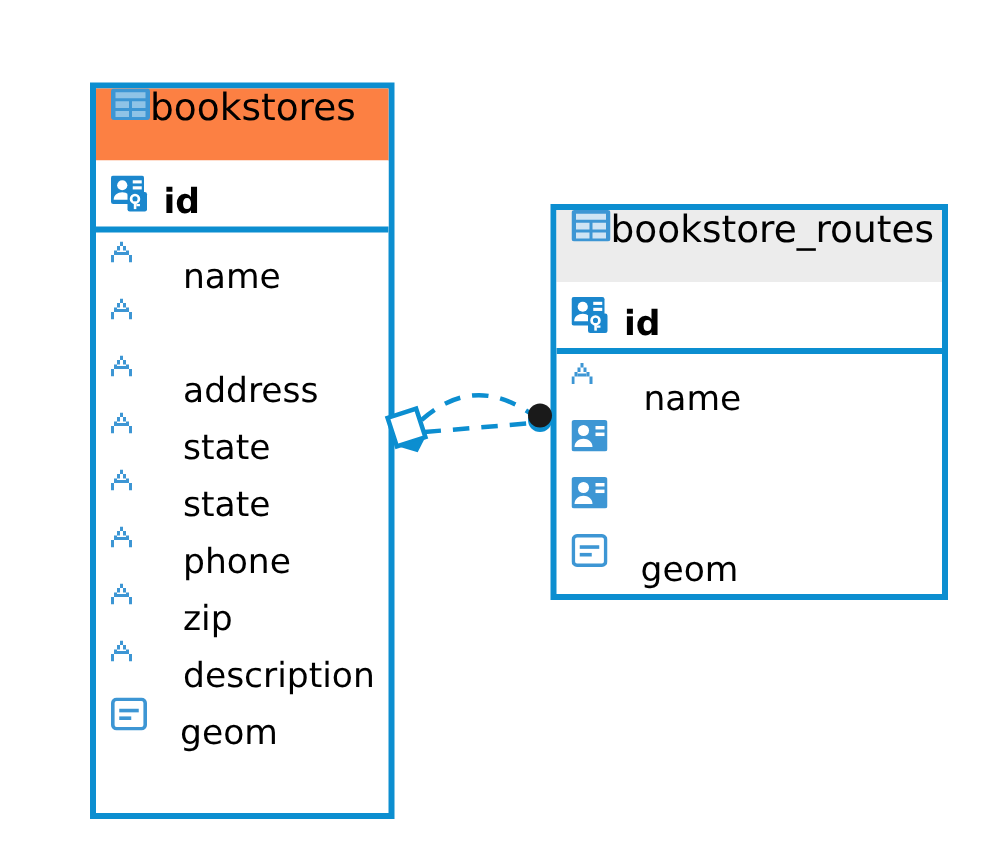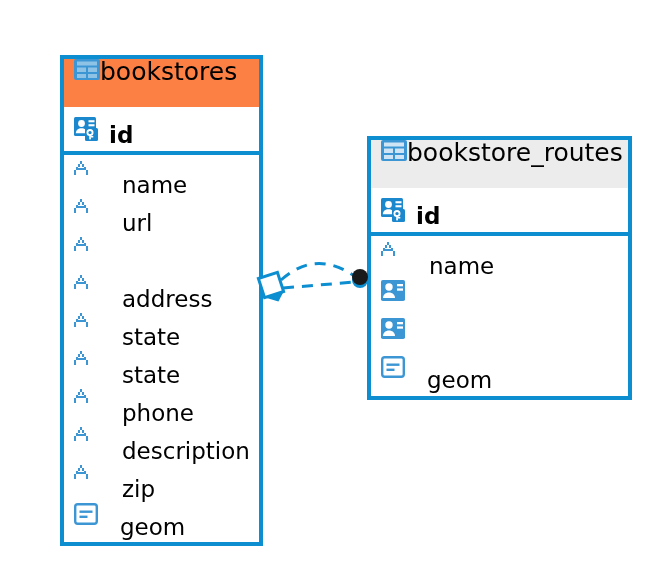--- a/index.html
+++ b/index.html
@@ -173,23 +173,6 @@
         <span class="field-label">name</span>
       </div>
 
-      <div class="field-row">
-        <span class="icon">
-          <svg width="26" height="14" viewBox="0 0 52 28" aria-hidden="true">
-            <g fill="#3d96d4">
-              <rect x="0" y="18" width="4" height="10"></rect>
-                <rect x="4" y="12" width="4" height="6"></rect>
-              <rect x="8" y="6" width="4" height="6"></rect>
-                <rect x="12" y="0" width="4" height="6"></rect>
-              <rect x="16" y="6" width="4" height="6"></rect>
-                <rect x="20" y="12" width="4" height="6"></rect>
-              <rect x="24" y="18" width="4" height="10"></rect>
-                <rect x="8" y="14" width="12" height="4"></rect>
-            </g>
-          </svg>
-        </span>
-        <span class="field-label">url</span>
-      </div>
 
       <div class="field-row">
         <span class="icon">

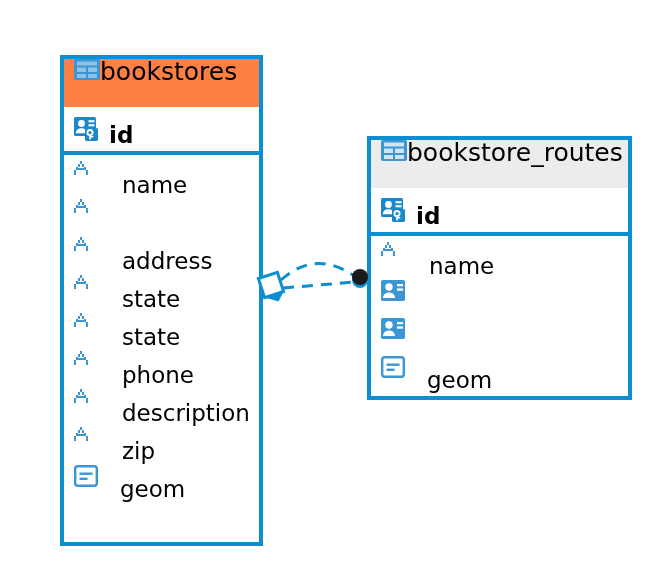--- a/index.html
+++ b/index.html
@@ -278,25 +278,25 @@
             </g>
           </svg>
         </span>
+        <span class="field-label">zip</span>
+      </div>
+
+      <div class="field-row">
+        <span class="icon">
+          <svg width="26" height="14" viewBox="0 0 52 28" aria-hidden="true">
+            <g fill="#3d96d4">
+              <rect x="0" y="18" width="4" height="10"></rect>
+                <rect x="4" y="12" width="4" height="6"></rect>
+              <rect x="8" y="6" width="4" height="6"></rect>
+                <rect x="12" y="0" width="4" height="6"></rect>
+              <rect x="16" y="6" width="4" height="6"></rect>
+                <rect x="20" y="12" width="4" height="6"></rect>
+              <rect x="24" y="18" width="4" height="10"></rect>
+                <rect x="8" y="14" width="12" height="4"></rect>
+            </g>
+          </svg>
+        </span>
         <span class="field-label">description</span>
-      </div>
-
-      <div class="field-row">
-        <span class="icon">
-          <svg width="26" height="14" viewBox="0 0 52 28" aria-hidden="true">
-            <g fill="#3d96d4">
-              <rect x="0" y="18" width="4" height="10"></rect>
-                <rect x="4" y="12" width="4" height="6"></rect>
-              <rect x="8" y="6" width="4" height="6"></rect>
-                <rect x="12" y="0" width="4" height="6"></rect>
-              <rect x="16" y="6" width="4" height="6"></rect>
-                <rect x="20" y="12" width="4" height="6"></rect>
-              <rect x="24" y="18" width="4" height="10"></rect>
-                <rect x="8" y="14" width="12" height="4"></rect>
-            </g>
-          </svg>
-        </span>
-        <span class="field-label">zip</span>
       </div>
 
       <div class="field-row">

